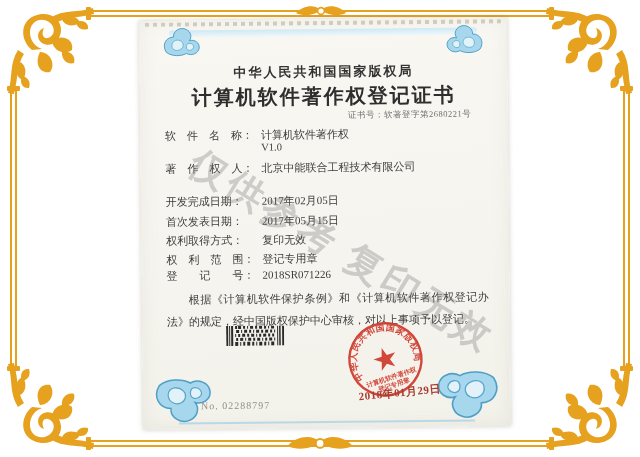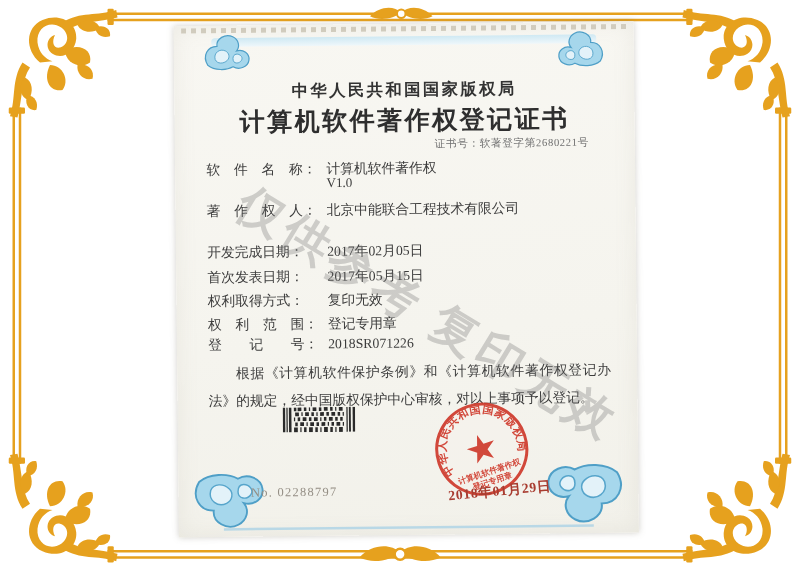--- a/index.html
+++ b/index.html
@@ -30,7 +30,7 @@
   .version{position:absolute;left:121px;top:122px;z-index:3;font-size:10.5px;color:#3c3c3c;}
   .statement{position:absolute;left:25px;top:268px;width:322px;z-index:3;
              font-size:11px;line-height:22px;color:#3c3c3c;text-indent:22px;text-align:justify;}
-  .serial{position:absolute;left:58px;top:369px;z-index:3;font-size:10px;letter-spacing:1px;color:#948e84;font-family:Liberation Serif, serif;}
+  .serial{position:absolute;left:58px;top:380px;z-index:3;font-size:10px;letter-spacing:1px;color:#948e84;font-family:Liberation Serif, serif;}
   
   #watermark{position:absolute;left:66px;top:118px;z-index:6;white-space:nowrap;
              font-size:38px;font-weight:bold;letter-spacing:4px;color:rgba(110,110,110,.30);

